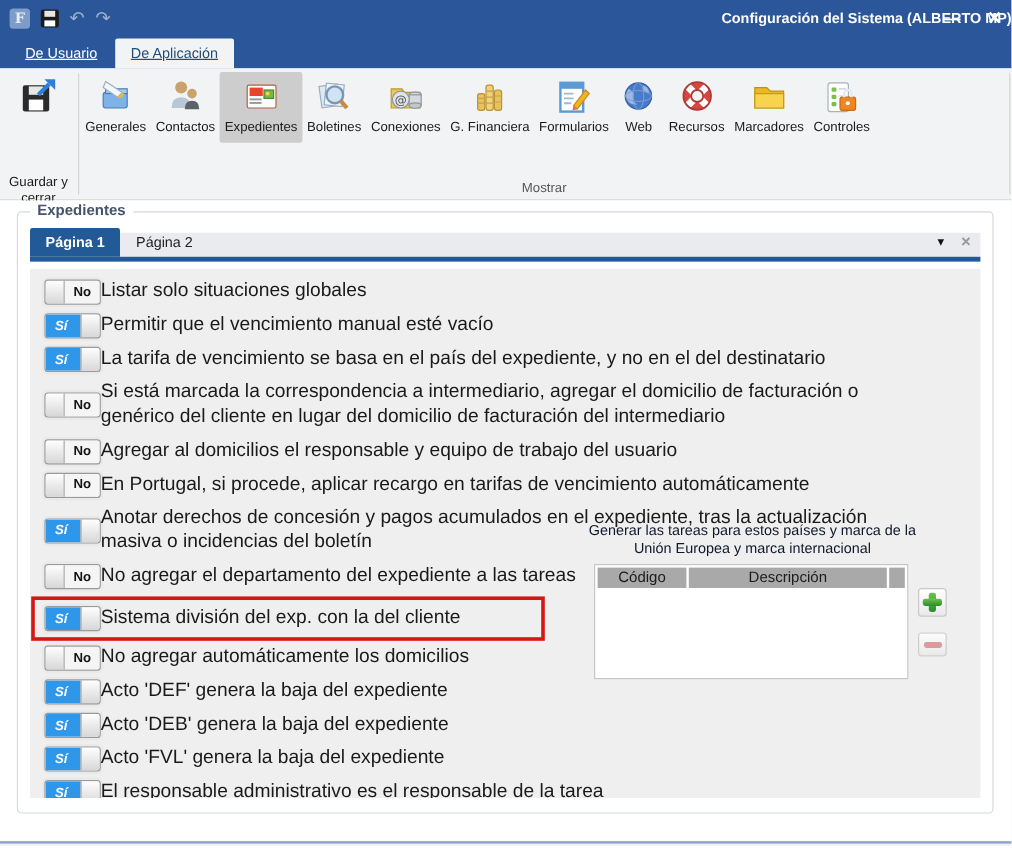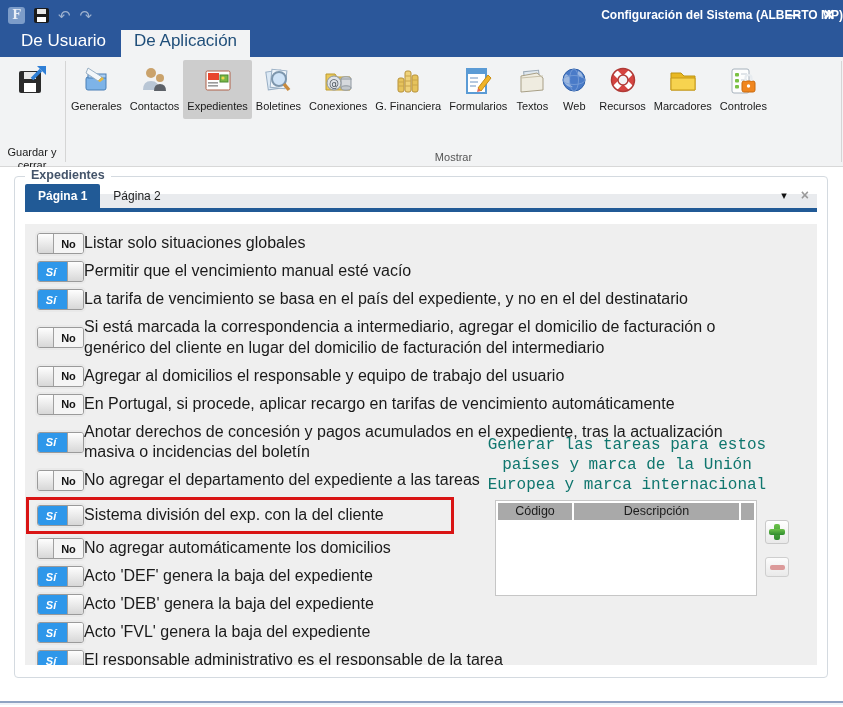--- a/index.html
+++ b/index.html
@@ -32,7 +32,7 @@
   .tb-close { font-size:15px; font-weight:bold; }
   
   .ribbon-tabs { height:27px; background:#2b579a; display:flex; align-items:flex-end; padding-left:8px; gap:2px; }
-  .rtab { font-size:17px; padding:5px 13px 6px; color:#fff; }
+  .rtab { font-size:12px; padding:5px 13px 6px; color:#fff;text-decoration:underline; }
   .rtab.active { background:#f2f3f4; color:#1f4e79; border-radius:2px 2px 0 0; }
   
   .ribbon { height:110px; background:#f2f3f4; border-bottom:1px solid #d8d8d8; display:flex; }

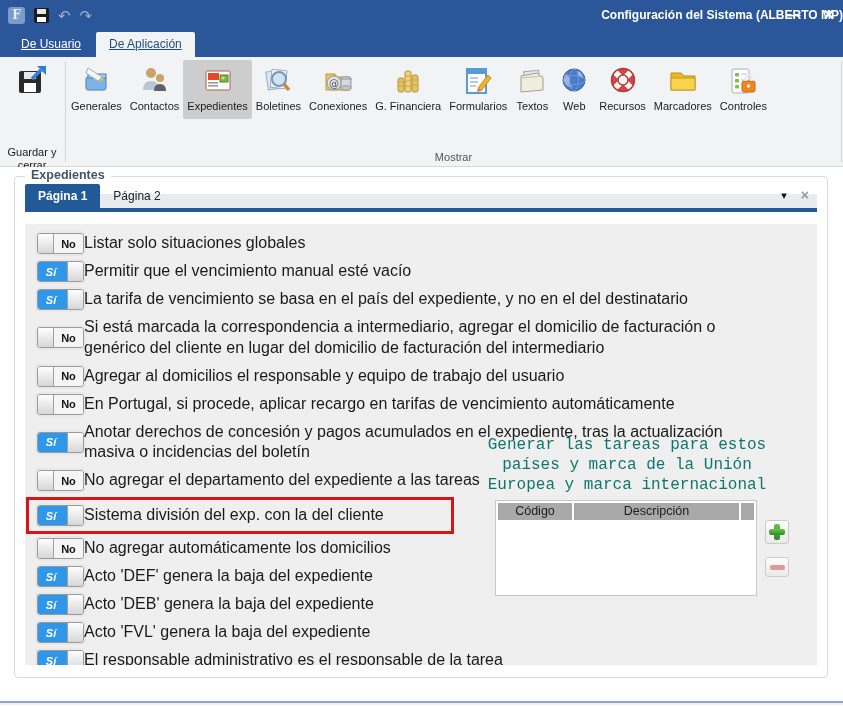--- a/index.html
+++ b/index.html
@@ -239,16 +239,6 @@
         <div class="rbtn">
           <span class="ric">
             <svg width="34" height="34" viewBox="0 0 34 34">
-              <rect x="9" y="7" width="15" height="9" fill="#dfe8f0" stroke="#9aa8b5" transform="rotate(-6 16 11)"></rect>
-              <path d="M6 12 l16 -3 6 5 v12 l-22 2 z" fill="#efece0" stroke="#a89f86"></path>
-              <path d="M6 14 l22 -2" stroke="#c8c0a8"></path>
-            </svg>
-          </span>
-          <span class="rlabel">Textos</span>
-        </div>
-        <div class="rbtn">
-          <span class="ric">
-            <svg width="34" height="34" viewBox="0 0 34 34">
               <circle cx="17" cy="16" r="11" fill="#4a7bc8" stroke="#2f5fa8"></circle>
               <path d="M9 10 q5 3 4 7 q-1 4 3 6 q-6 1 -9 -5 q-1 -5 2 -8z" fill="#9db8e0"></path>
               <path d="M21 7 q5 2 5 7 q-4 -1 -5 -3 z" fill="#9db8e0"></path>

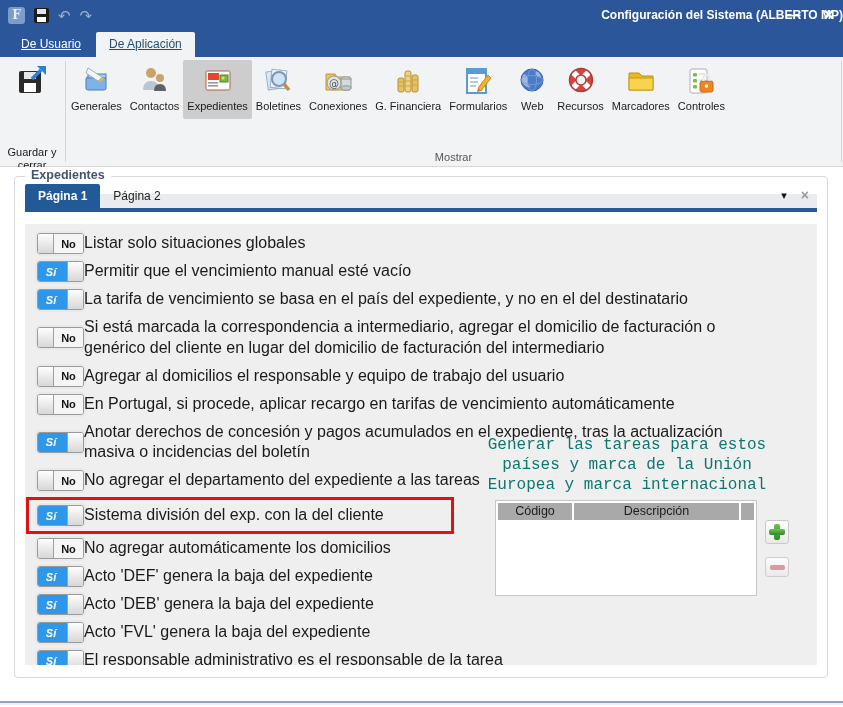--- a/index.html
+++ b/index.html
@@ -60,7 +60,7 @@
     font-size:12.5px; font-weight:bold; color:#44546a;
   }
   .tabstrip {
-    position:absolute; left:10px; right:10px; top:17px; height:18px;
+    position:absolute; left:10px; right:10px; top:17px; height:24px;
     background:#e9ebee; border-bottom:4px solid #215a96; display:flex; align-items:flex-end;
   }
   .ptab { font-size:12px; padding:5px 13px; color:#222; }

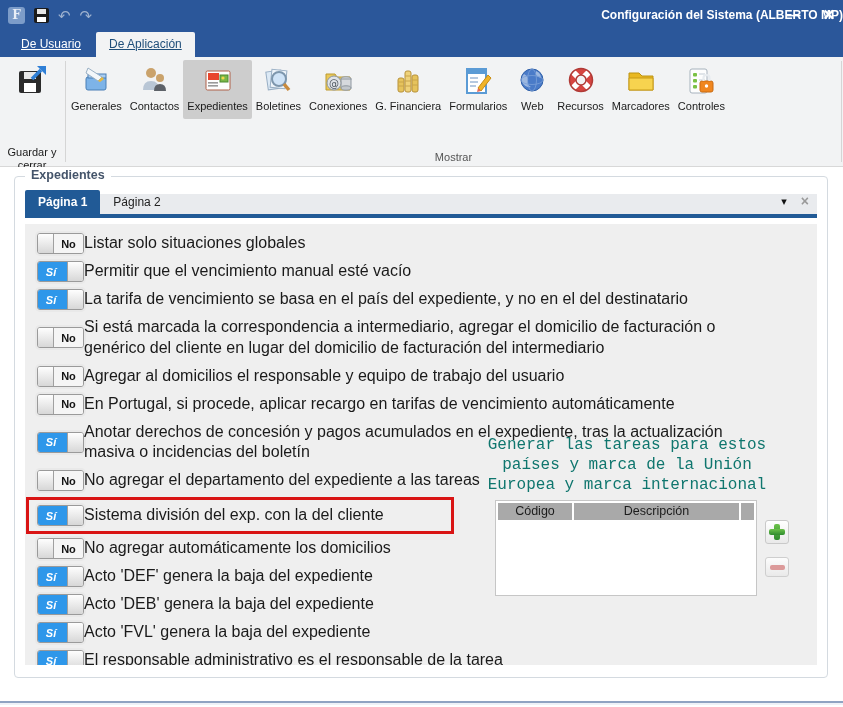--- a/index.html
+++ b/index.html
@@ -92,7 +92,7 @@
   .toggle.no .knob { border-left:none; border-right:1px solid #a0a0a0; }
   
   .tasks { position:absolute; left:452px; top:211px; width:330px; }
-  .tasks .caption { width:300px; text-align:center; font-size:16px; color:#0f766e; line-height:1.25;font-family:Liberation Mono, monospace; }
+  .tasks .caption { width:300px; text-align:center; font-size:12px; color:#0f172a; line-height:1.25; }
   .tasks-body { display:flex; margin-top:5px; }
   .grid { width:262px; height:96px; background:#fff; border:1px solid #c6c6c6; margin-left:18px; padding:2px; }
   .grid-head { display:flex; gap:2px; }

